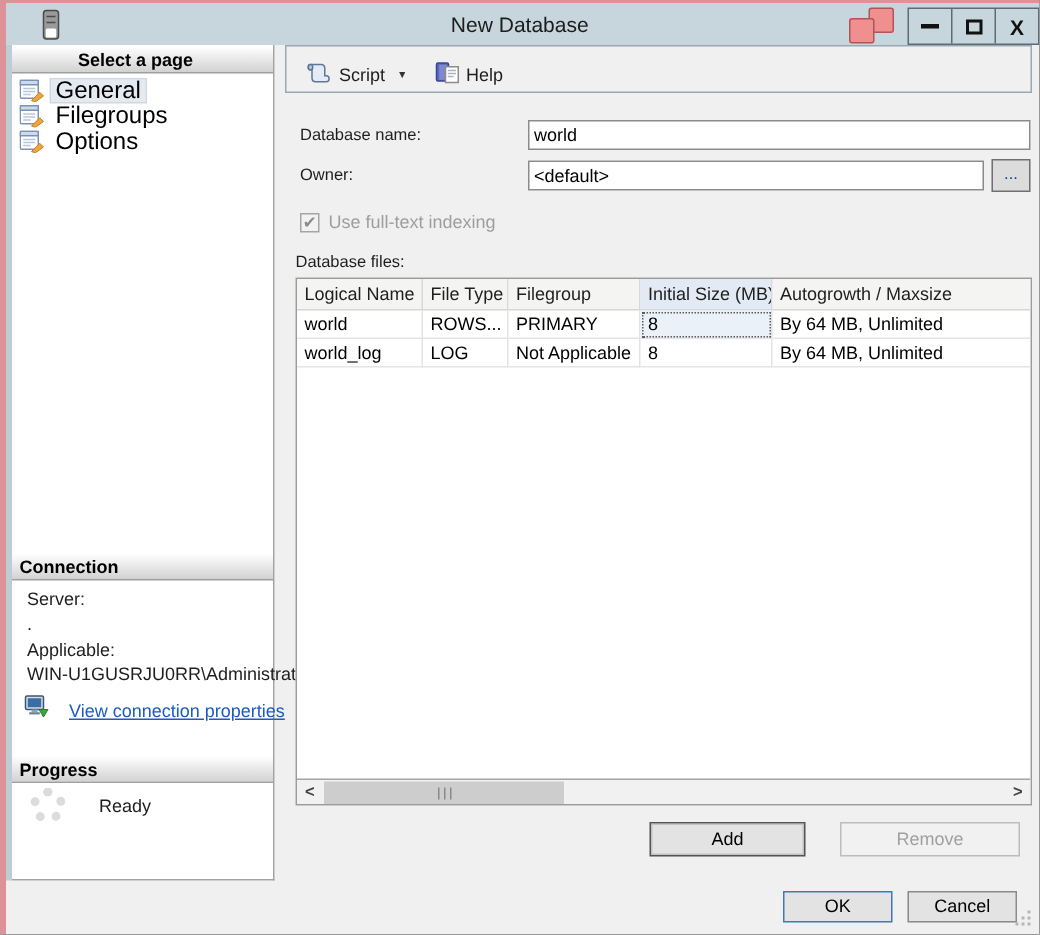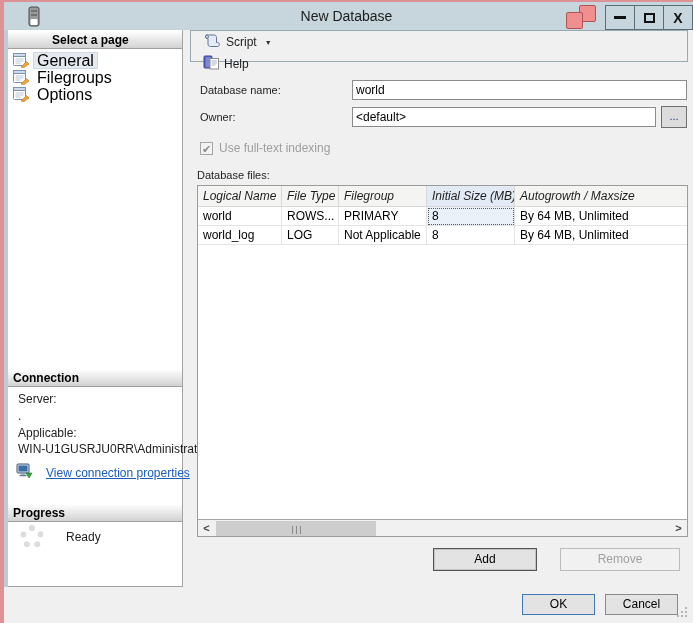--- a/index.html
+++ b/index.html
@@ -56,7 +56,7 @@
 
   
   .toolbar { position:absolute; left:190px; top:30px; width:498px; height:32px; background:#f0f0f0;
-             border:1px solid #9aa8b2; display:flex; align-items:flex-start; padding-left:8px;flex-direction:column; }
+             border:1px solid #9aa8b2; display:flex; align-items:flex-end; padding-left:8px; }
   .tb-btn { display:flex; align-items:center; padding:2px 4px; font-size:12px; color:#1e1e1e; cursor:default; }
   .tb-btn svg { margin-right:4px; }
   .caret { font-size:7px; color:#333; margin-left:8px; margin-right:10px; }

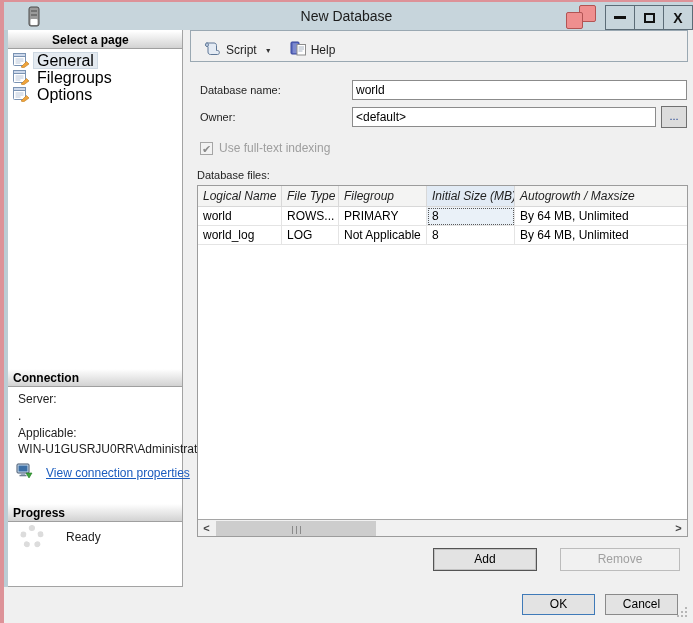--- a/index.html
+++ b/index.html
@@ -82,7 +82,7 @@
   
   .files-table { position:absolute; left:197px; top:185px; width:491px; height:352px; background:#fff;
                  border:1px solid #9c9c9c; overflow:hidden; }
-  .ft-head { display:flex; height:21px;font-style:italic; }
+  .ft-head { display:flex; height:21px; }
   .ft-head .th { font-size:12px; color:#1e1e1e; line-height:20px; padding-left:5px; background:#f4f4f3;
                  border-right:1px solid #d8d8d8; border-bottom:1px solid #d8d8d8; overflow:hidden; white-space:nowrap; }
   .ft-head .th.hl { background:#e2ebf5; }

